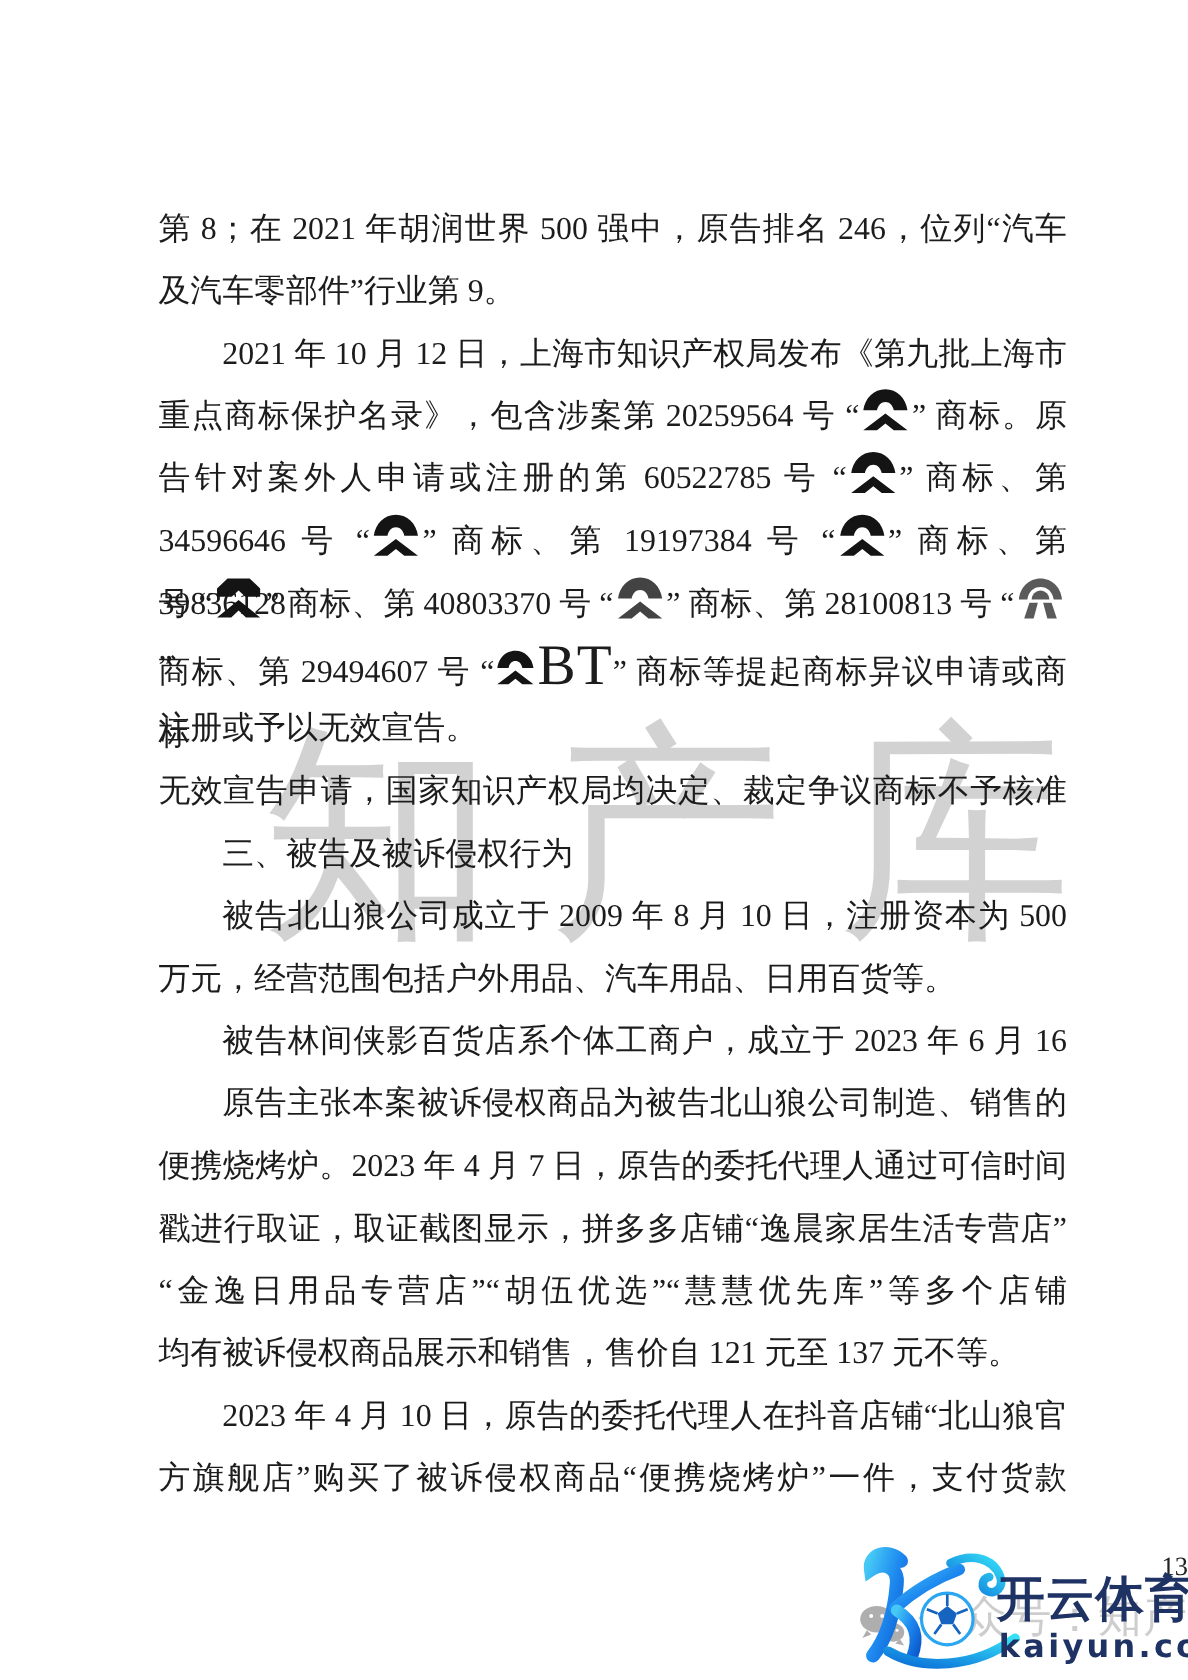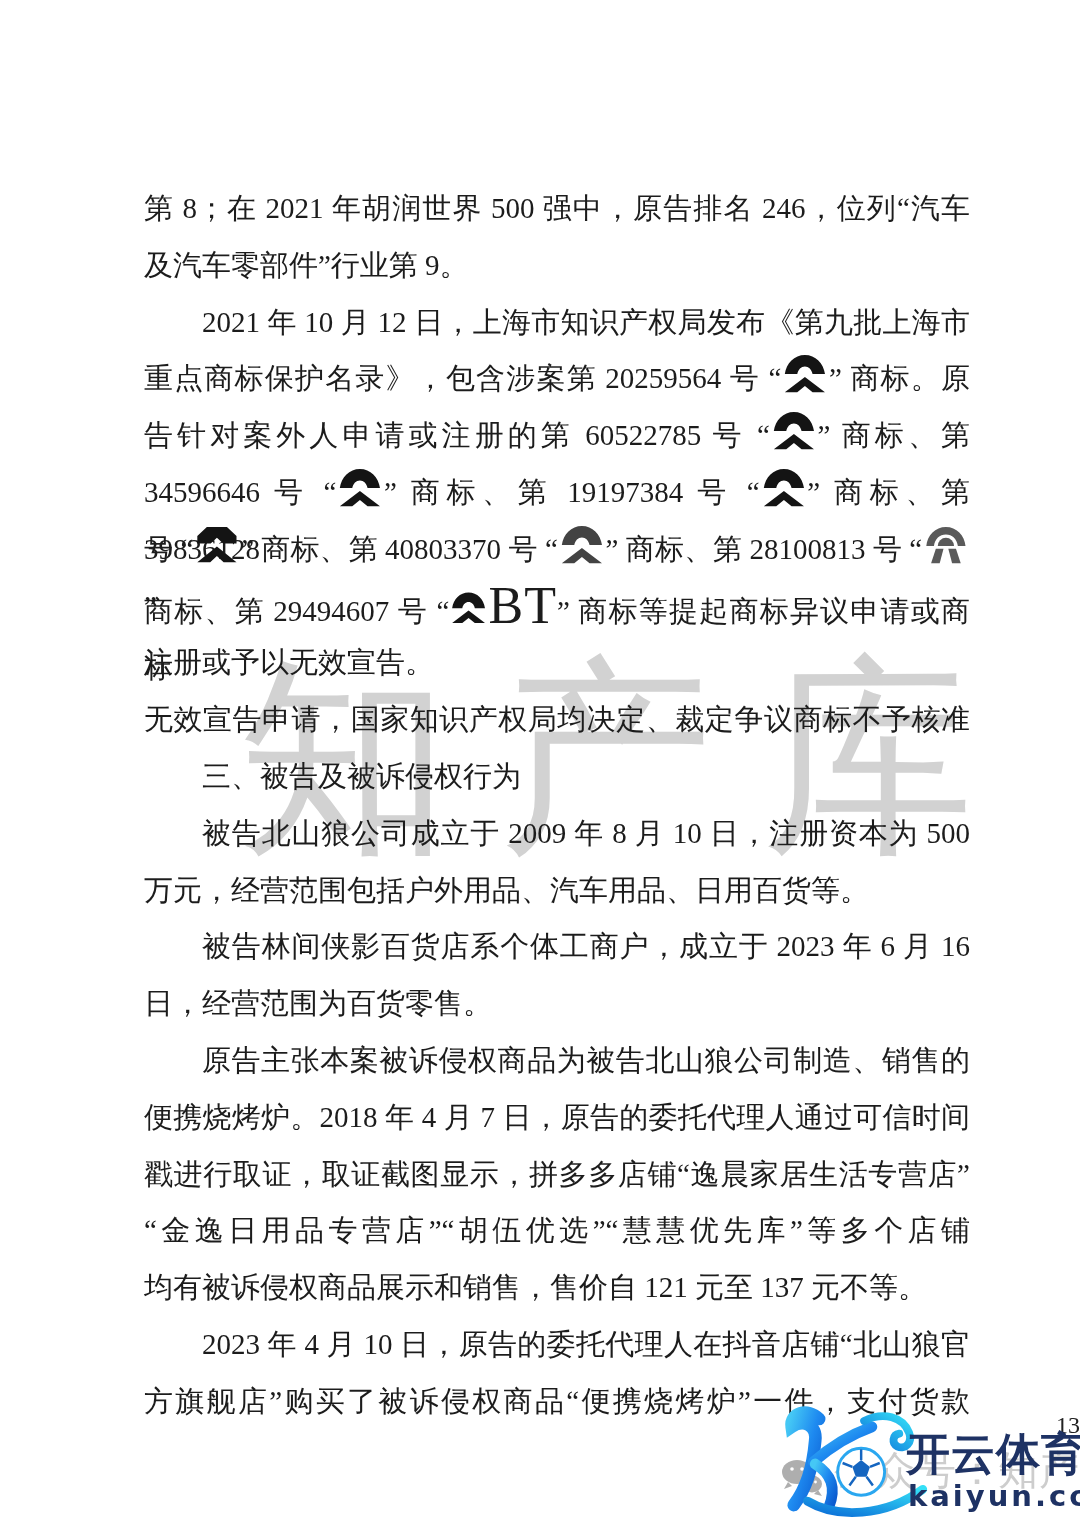--- a/index.html
+++ b/index.html
@@ -112,7 +112,6 @@
       <div class="line indent"><span>被告北山狼公司成立于 2009 年 8 月 10 日，注册资本为 500</span></div>
       <div class="line last"><span>万元，经营范围包括户外用品、汽车用品、日用百货等。</span></div>
       <div class="line indent"><span>被告林间侠影百货店系个体工商户，成立于 2023 年 6 月 16</span></div>
-      <div class="line last"><span>日，经营范围为百货零售。</span></div>
       <div class="line indent"><span>原告主张本案被诉侵权商品为被告北山狼公司制造、销售的</span></div>
       <div class="line"><span>便携烧烤炉。2018 年 4 月 7 日，原告的委托代理人通过可信时间</span></div>
       <div class="line"><span>戳进行取证，取证截图显示，拼多多店铺“逸晨家居生活专营店”</span></div>

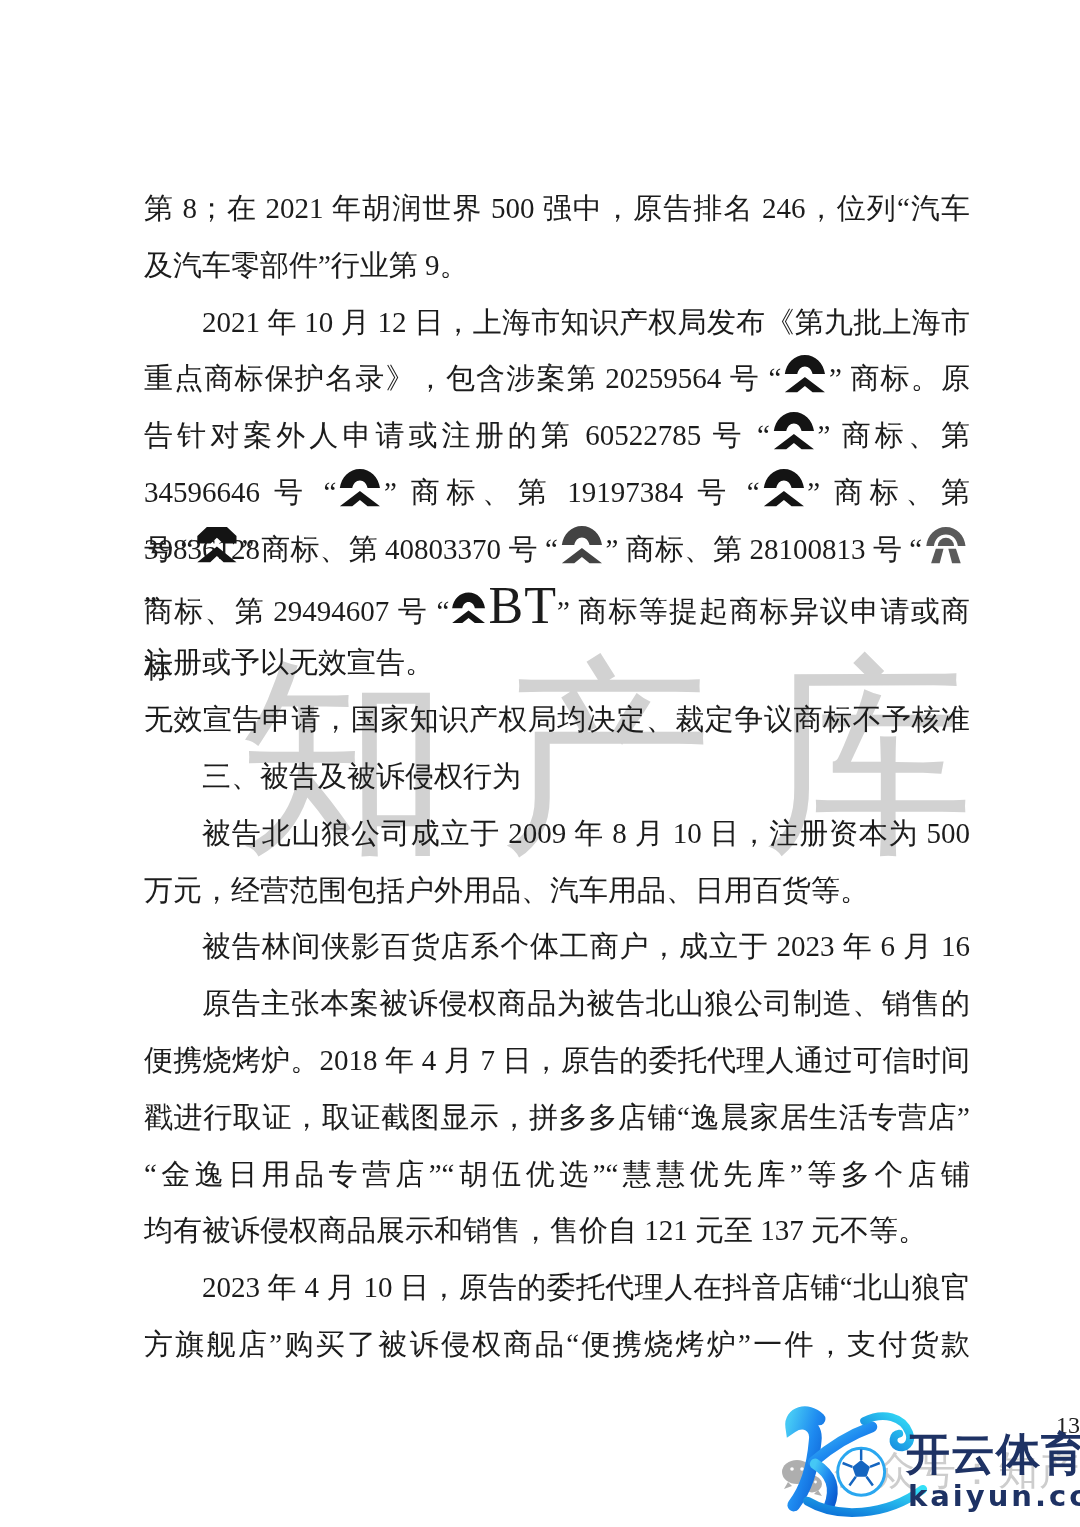--- a/index.html
+++ b/index.html
@@ -113,7 +113,7 @@
       <div class="line last"><span>万元，经营范围包括户外用品、汽车用品、日用百货等。</span></div>
       <div class="line indent"><span>被告林间侠影百货店系个体工商户，成立于 2023 年 6 月 16</span></div>
       <div class="line indent"><span>原告主张本案被诉侵权商品为被告北山狼公司制造、销售的</span></div>
-      <div class="line"><span>便携烧烤炉。2018 年 4 月 7 日，原告的委托代理人通过可信时间</span></div>
+      <div class="line"><span>便携烧烤炉。2023 年 4 月 7 日，原告的委托代理人通过可信时间</span></div>
       <div class="line"><span>戳进行取证，取证截图显示，拼多多店铺“逸晨家居生活专营店”</span></div>
       <div class="line"><span>“金逸日用品专营店”“胡伍优选”“慧慧优先库”等多个店铺</span></div>
       <div class="line last"><span>均有被诉侵权商品展示和销售，售价自 121 元至 137 元不等。</span></div>

